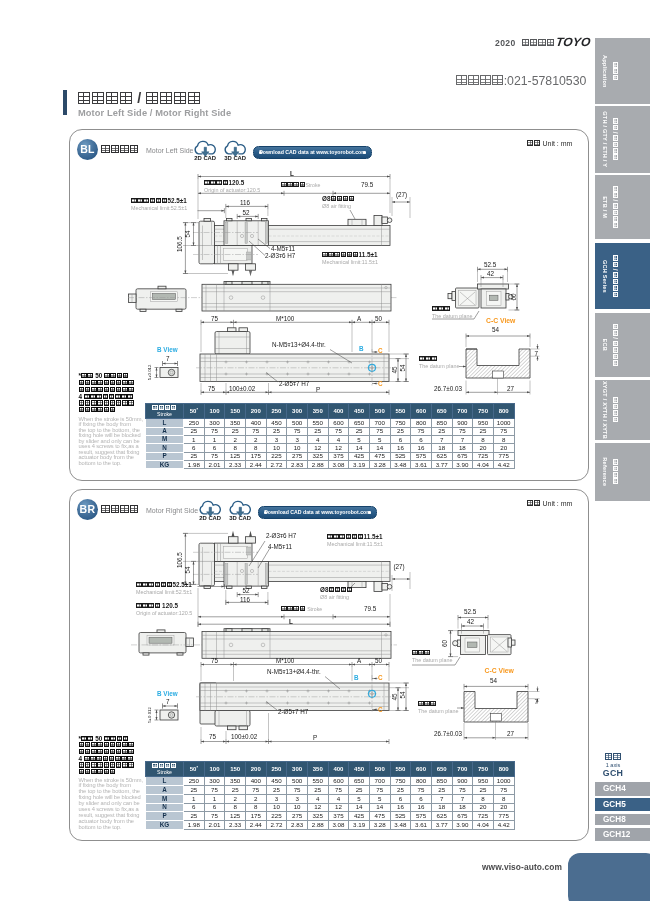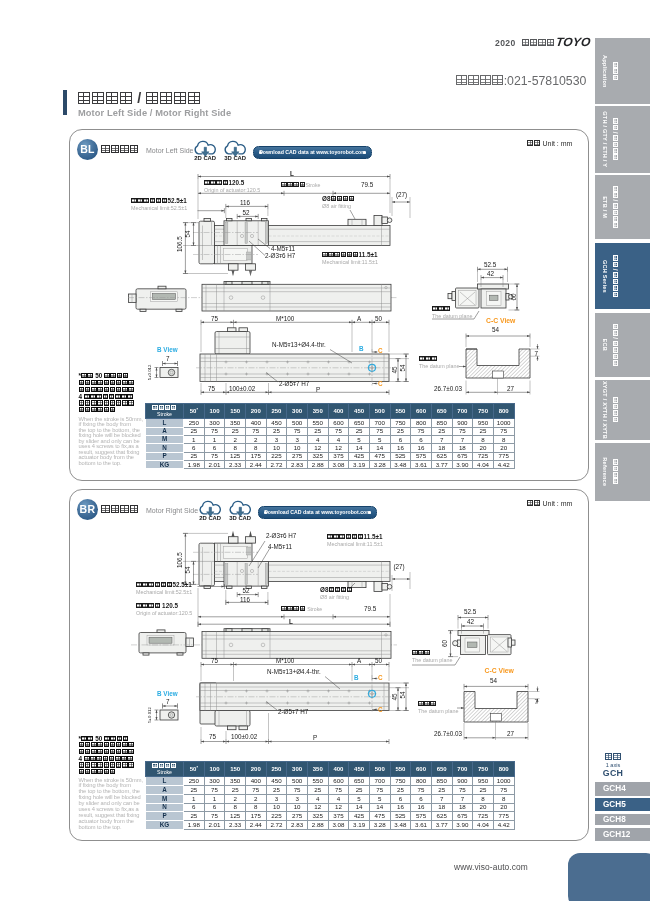--- a/index.html
+++ b/index.html
@@ -459,7 +459,7 @@
 
 <div class="gt" style="top:827.7px;height:13.6px;line-height:13.6px;background:#a0a4aa;">GCH12</div>
 
-<div class="abs" style="left:420px;top:861.5px;width:142px;text-align:center;font-size:8.4px;font-weight:normal;color:#4b4b4d;letter-spacing:.1px;">www.viso-auto.com</div>
+<div class="abs" style="left:420px;top:861.5px;width:142px;text-align:right;font-size:8.4px;font-weight:bold;color:#4b4b4d;letter-spacing:.1px;">www.viso-auto.com</div>
 
 <div class="abs" style="left:568px;top:853px;width:90px;height:55px;border-radius:12px;background:#4b6d90;filter:blur(0.6px);"></div>
 <svg class="abs" style="left:0;top:0;" width="650" height="901" viewBox="0 0 650 901">

